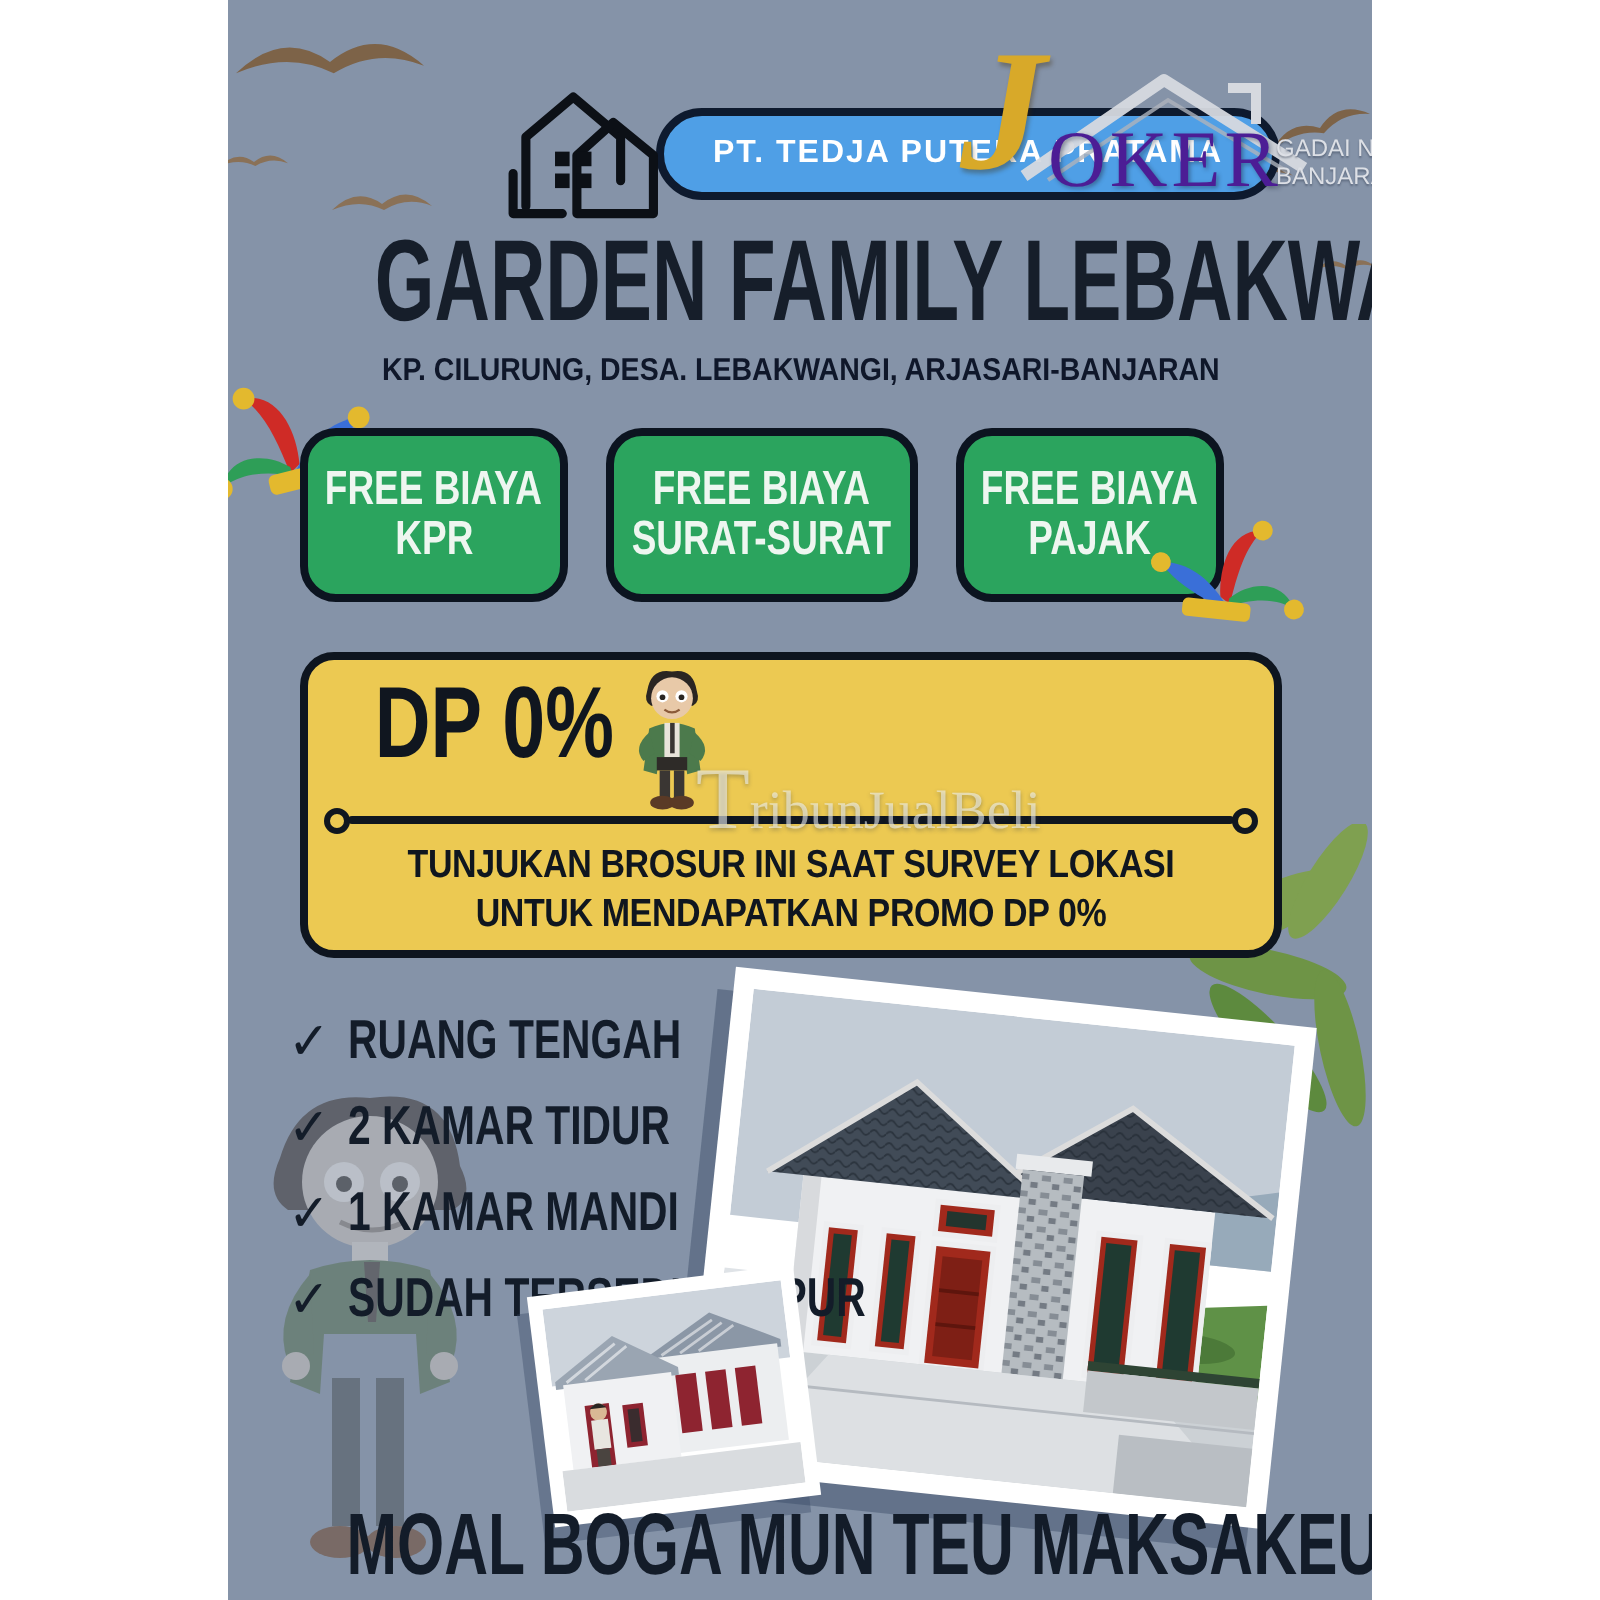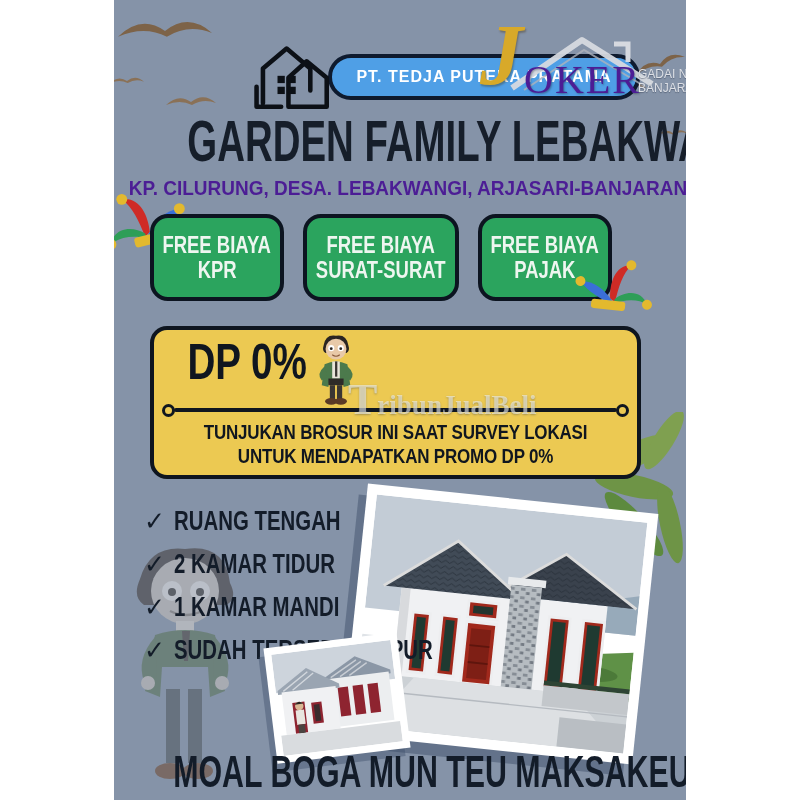--- a/index.html
+++ b/index.html
@@ -46,7 +46,7 @@
     font-weight:bold;font-size:48px;color:#161e2a;line-height:1;}
   .title .sq{display:inline-block;transform:scale(.80,1.20);transform-origin:center;white-space:nowrap;}
   .subtitle{position:absolute;left:0;width:100%;top:177px;text-align:center;z-index:2;
-    font-weight:bold;font-size:20px;color:#4c1d95;}
+    font-weight:bold;font-size:15px;color:#0f172a;}
   .subtitle .sq{display:inline-block;transform:scale(.95,1.05);white-space:nowrap;}
   
   .badges{position:absolute;left:36px;top:214px;width:462px;height:87px;display:flex;gap:19px;z-index:2;}

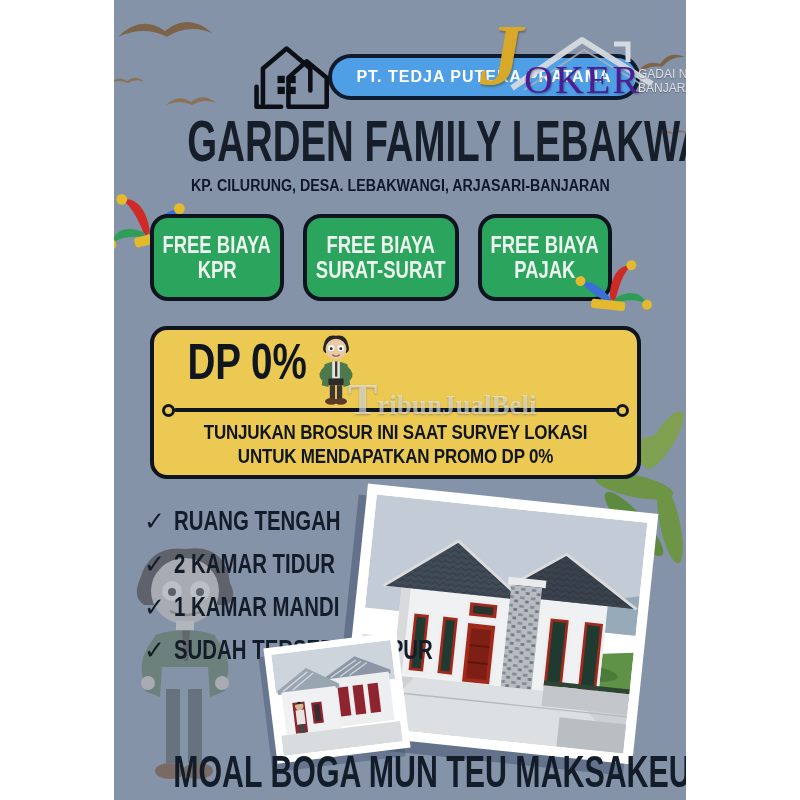--- a/index.html
+++ b/index.html
@@ -80,7 +80,7 @@
   
   .watermark{
     position:absolute;left:234px;top:378px;z-index:5;display:block;white-space:nowrap;
-    font-family:"Liberation Serif",serif;font-weight:bold;font-size:27px;
+    font-family:"Liberation Serif",serif;font-weight:normal;font-size:27px;
     color:rgba(242,244,247,.58);text-shadow:0 1px 2px rgba(40,50,70,.35);line-height:1;
   }
   .watermark::first-letter{font-size:44px;}

